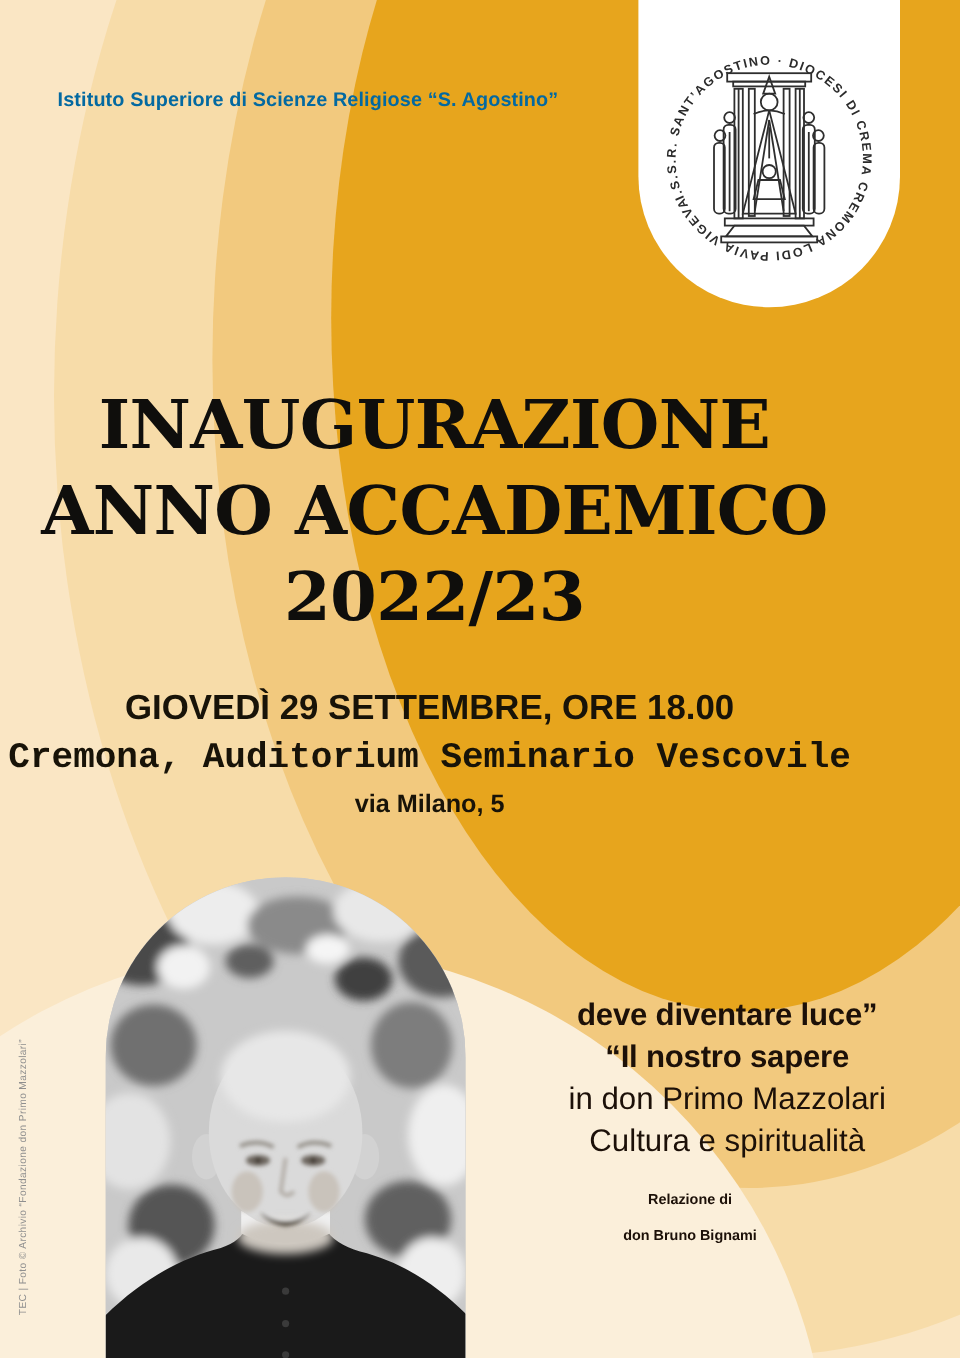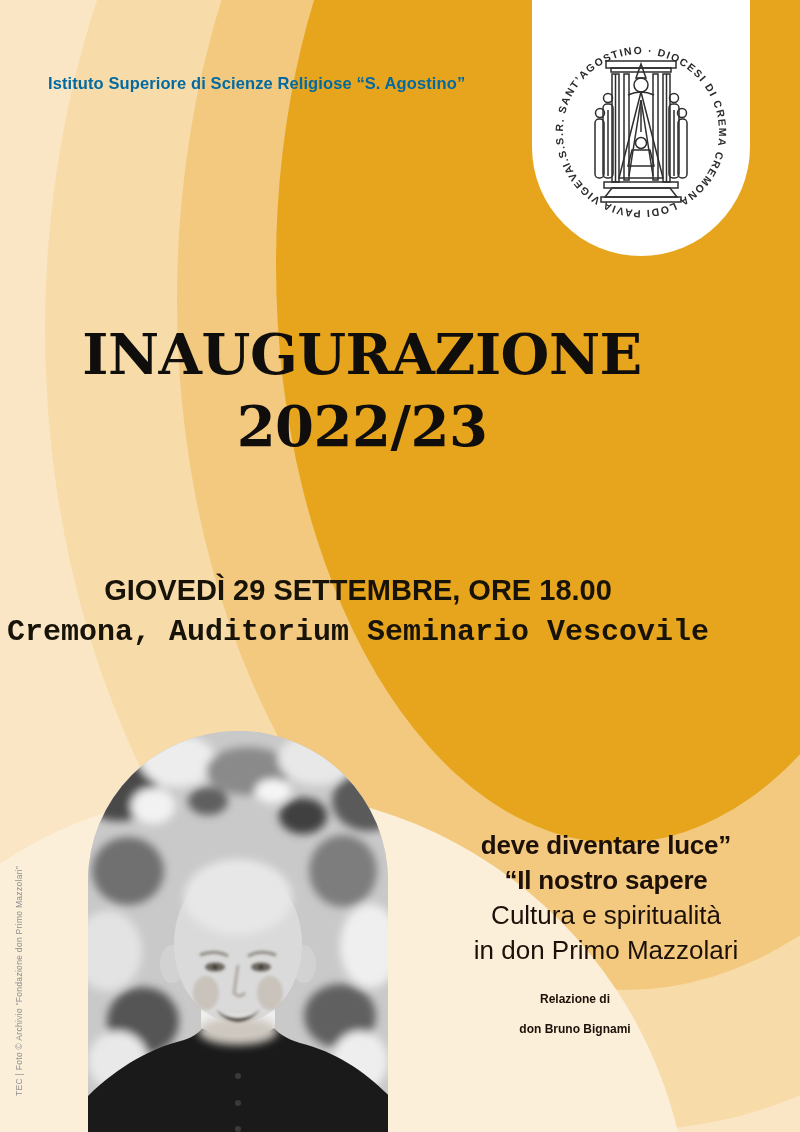--- a/index.html
+++ b/index.html
@@ -137,6 +137,7 @@
 
   <div class="title">
     <div>INAUGURAZIONE</div>
+    <div>ANNO ACCADEMICO</div>
     <div>2022/23</div>
   </div>
 

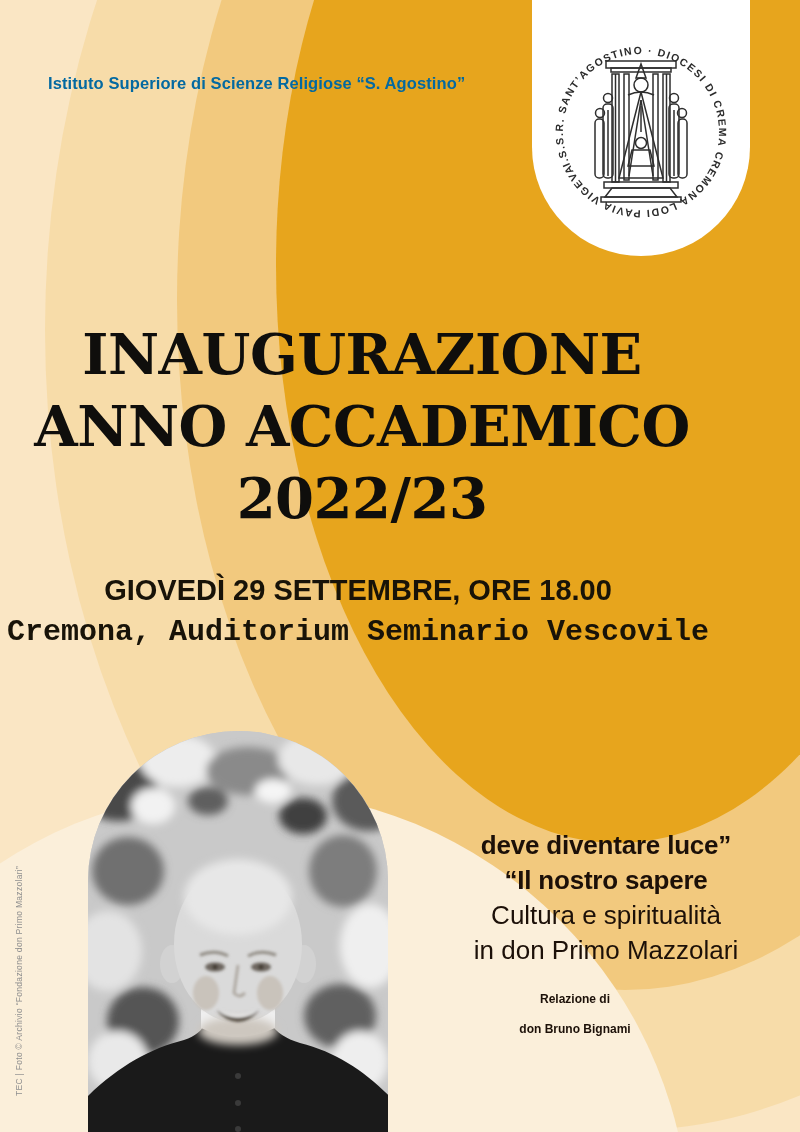--- a/index.html
+++ b/index.html
@@ -144,6 +144,7 @@
   <div class="event">
     <div class="line1">GIOVEDÌ 29 SETTEMBRE, ORE 18.00</div>
     <div class="line2">Cremona, Auditorium Seminario Vescovile</div>
+    <div class="line3">via Milano, 5</div>
   </div>
 
   <div class="photo">

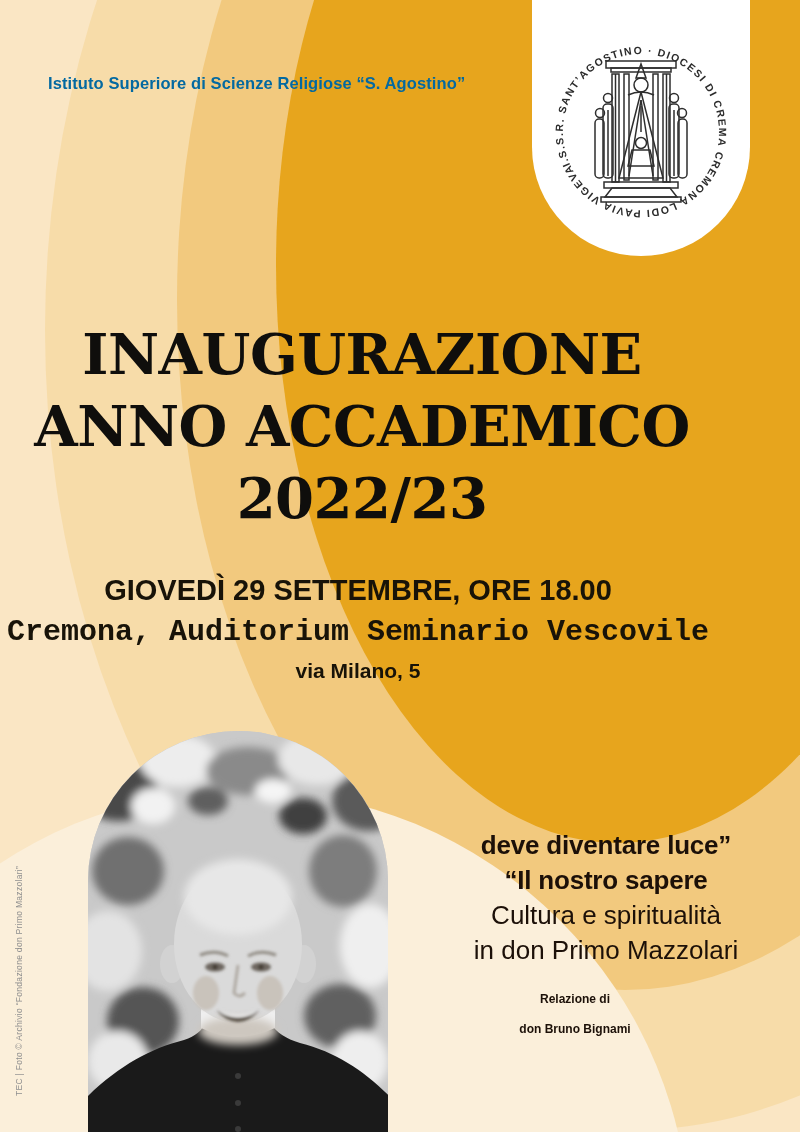--- a/index.html
+++ b/index.html
@@ -217,8 +217,8 @@
   <div class="talk">
     <div class="quote">deve diventare luce”</div>
     <div class="quote">“Il nostro sapere</div>
+    <div class="subtitle">in don Primo Mazzolari</div>
     <div class="subtitle">Cultura e spiritualità</div>
-    <div class="subtitle">in don Primo Mazzolari</div>
     <div class="speaker">
       <div>Relazione di</div>
       <div>don Bruno Bignami</div>

